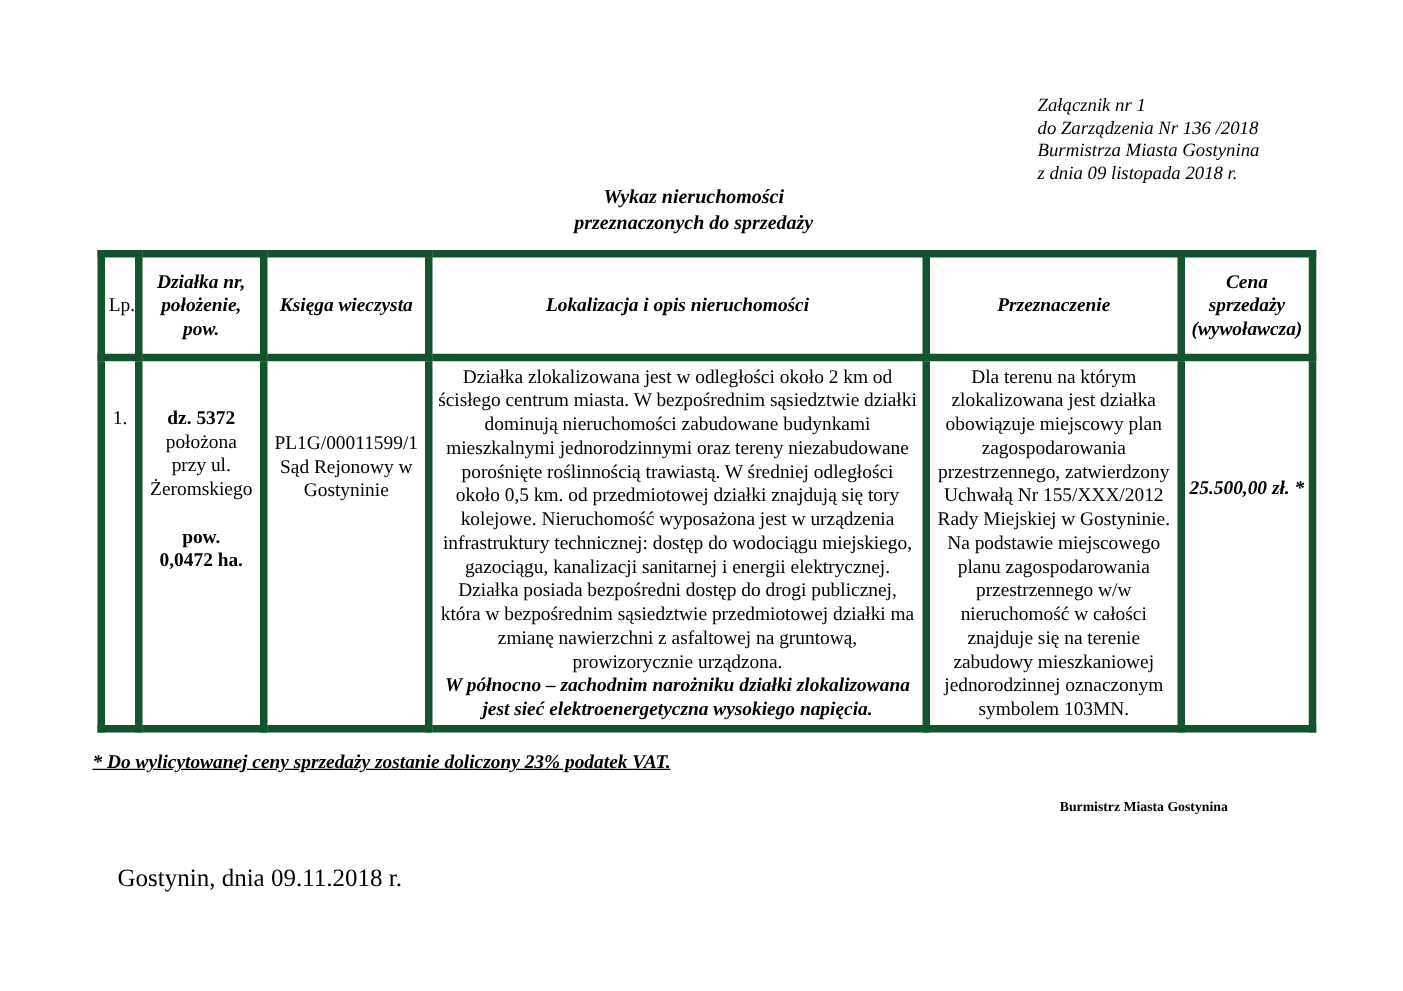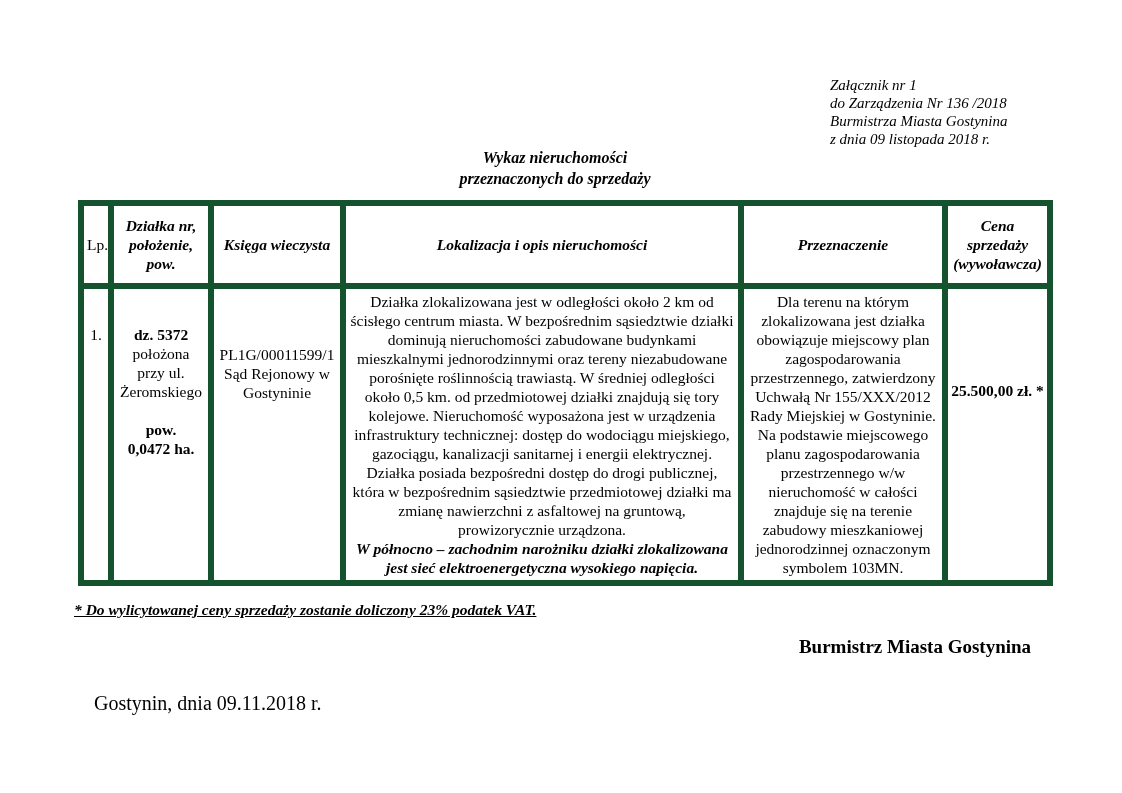--- a/index.html
+++ b/index.html
@@ -73,7 +73,7 @@
   td.cell-register  { padding-top: 56px; }
   td.cell-location  { padding: 3px 4px; }
   td.cell-design    { padding: 3px 5px; }
-  td.cell-price     { padding-top: 92px; font-weight: bold; }
+  td.cell-price     { padding-top: 92px; font-weight: bold; font-style: italic; }
 
   .plot-nr  { font-weight: bold; }
   .plot-pow { font-weight: bold; white-space: pre-line; margin-top: 19px; }

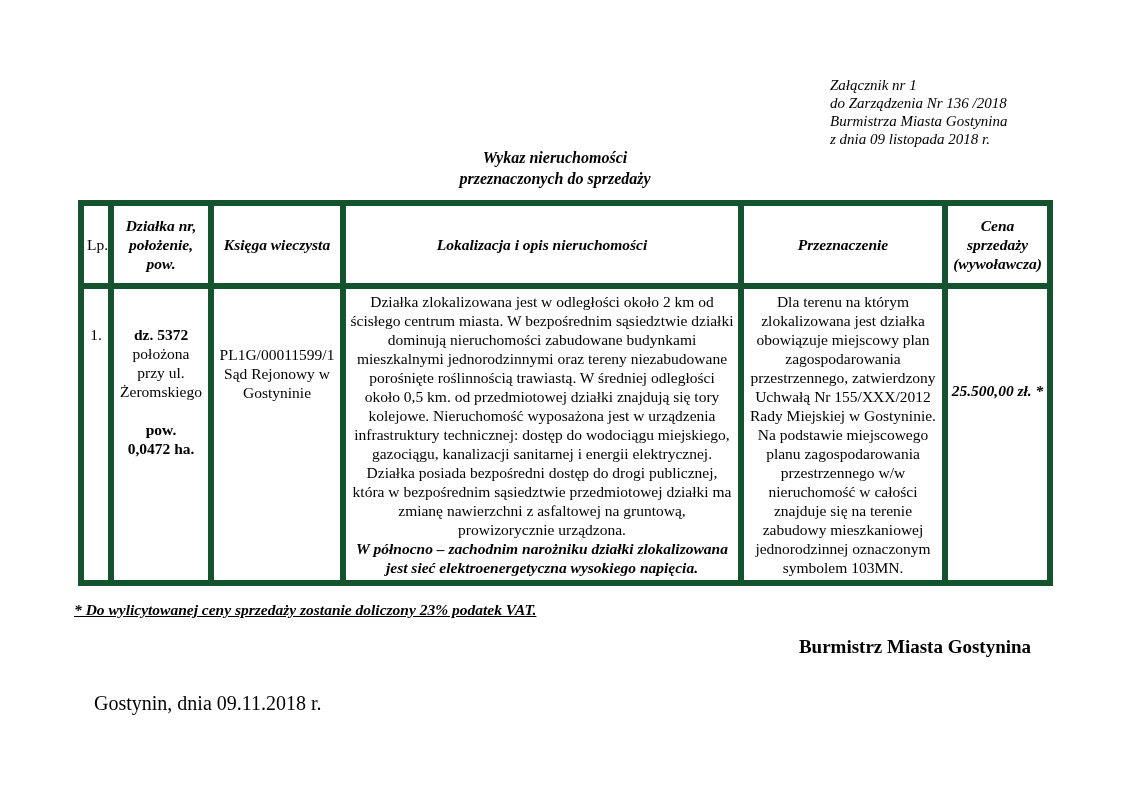--- a/index.html
+++ b/index.html
@@ -96,7 +96,7 @@
     width: 330px;
     text-align: center;
     font-weight: bold;
-    font-size: 19px;
+    font-size: 11px;
     line-height: 19px;
   }
   .signature .sig-name { margin-top: 18px; }

